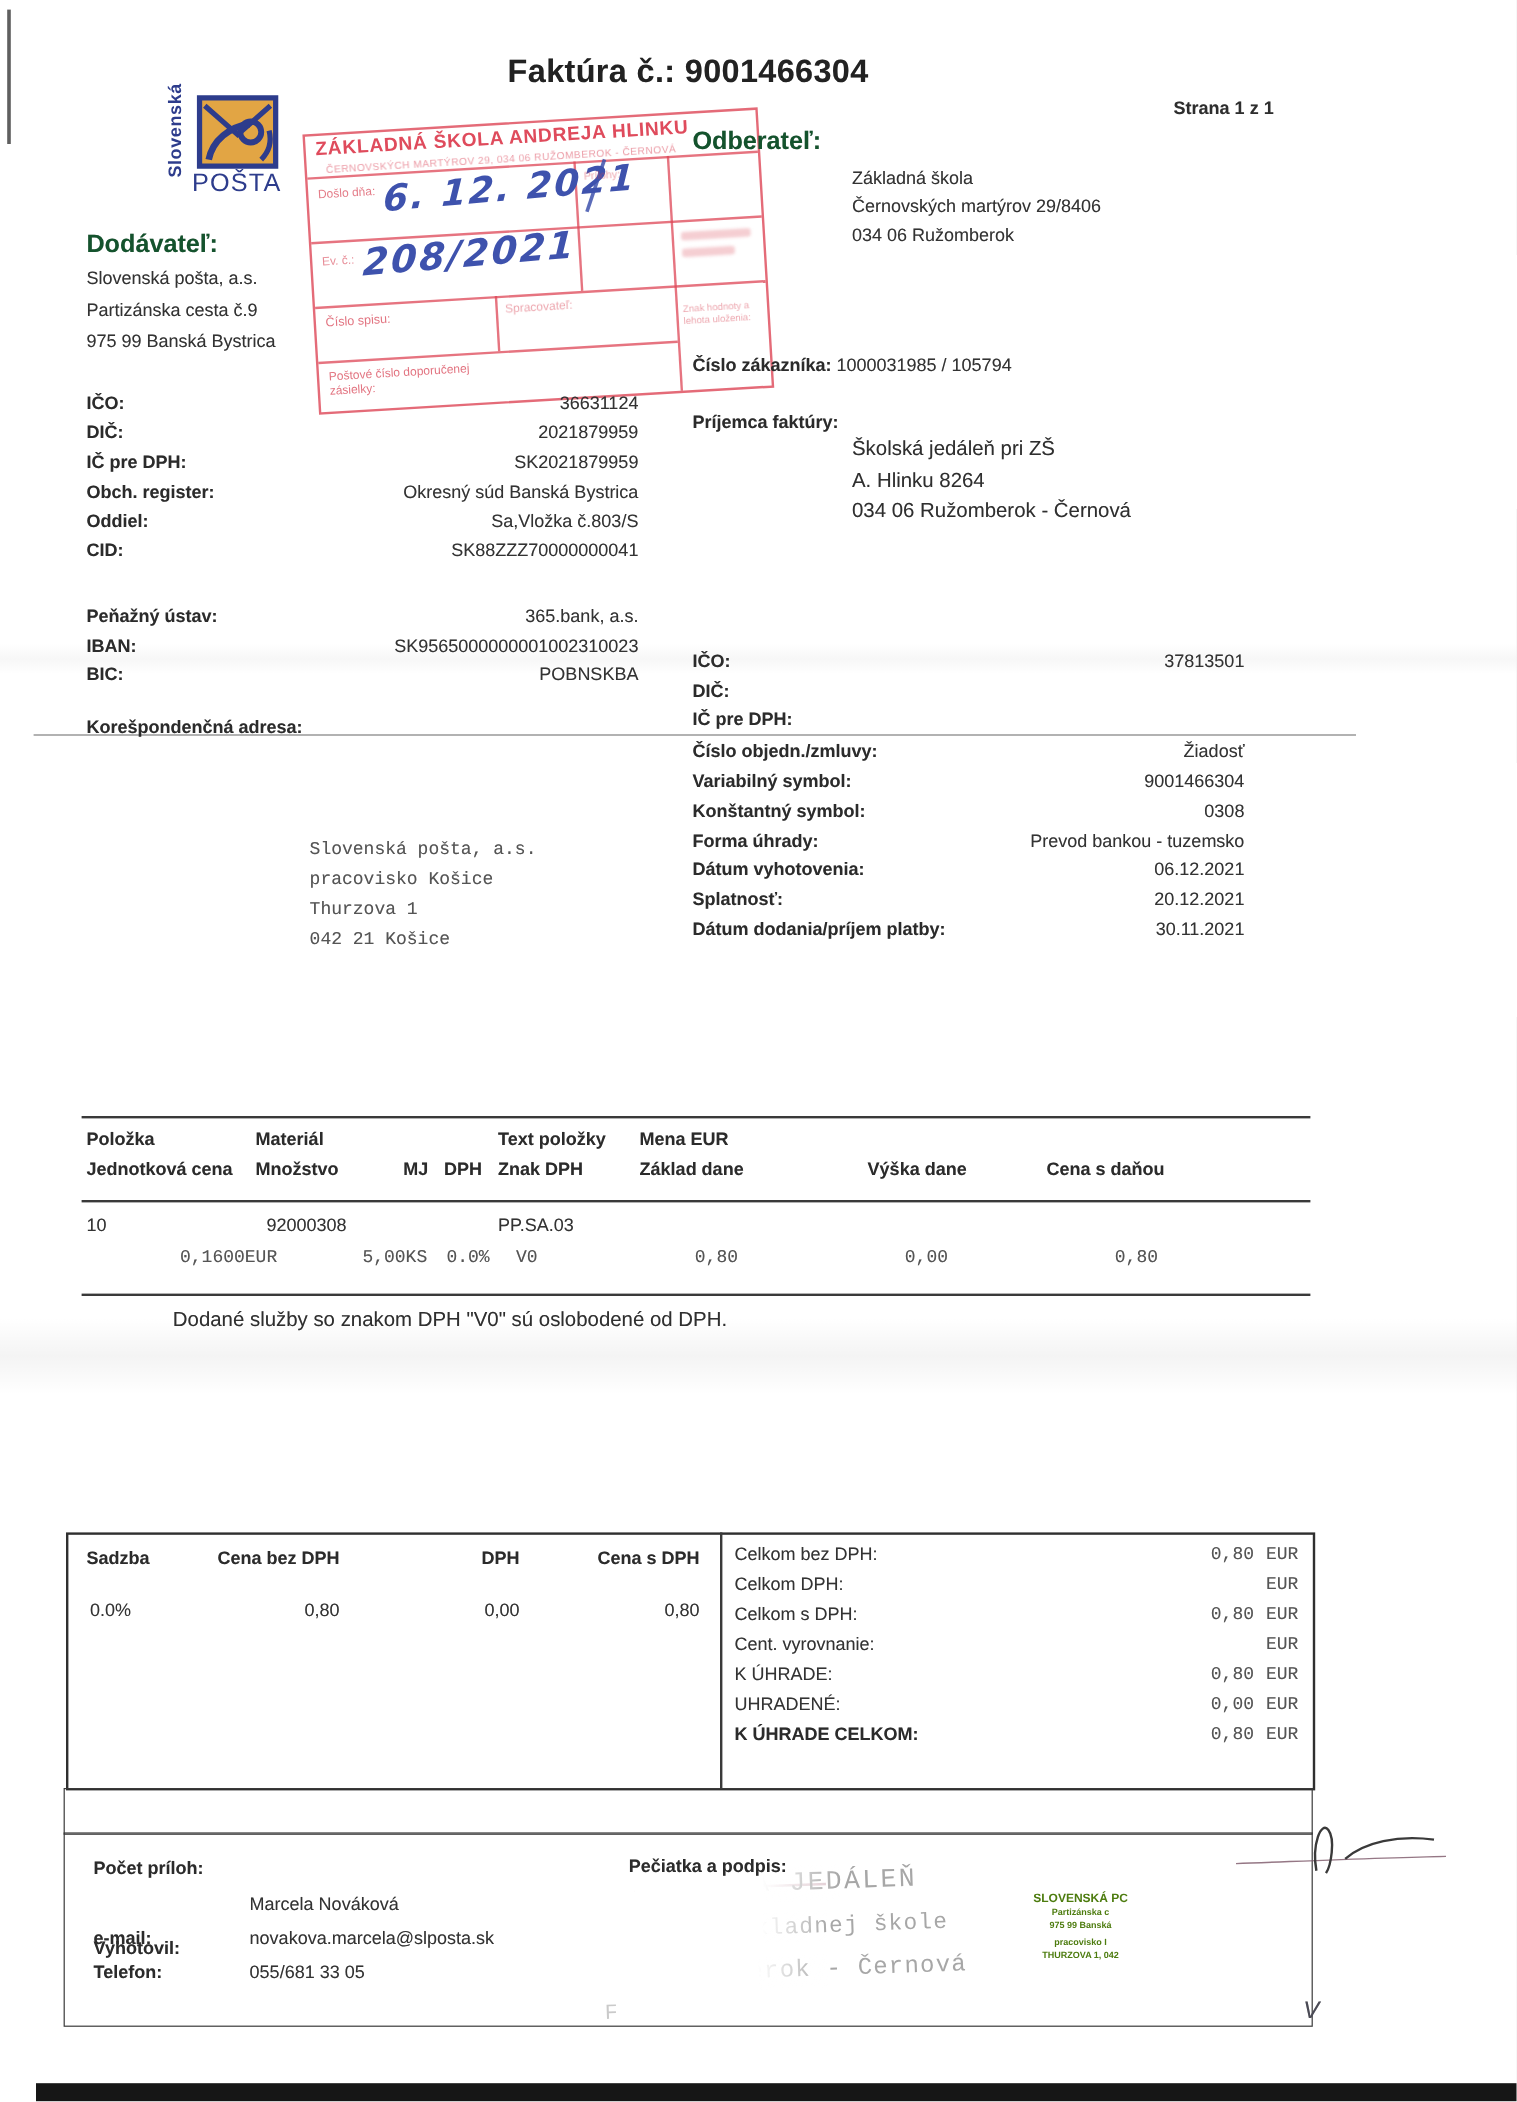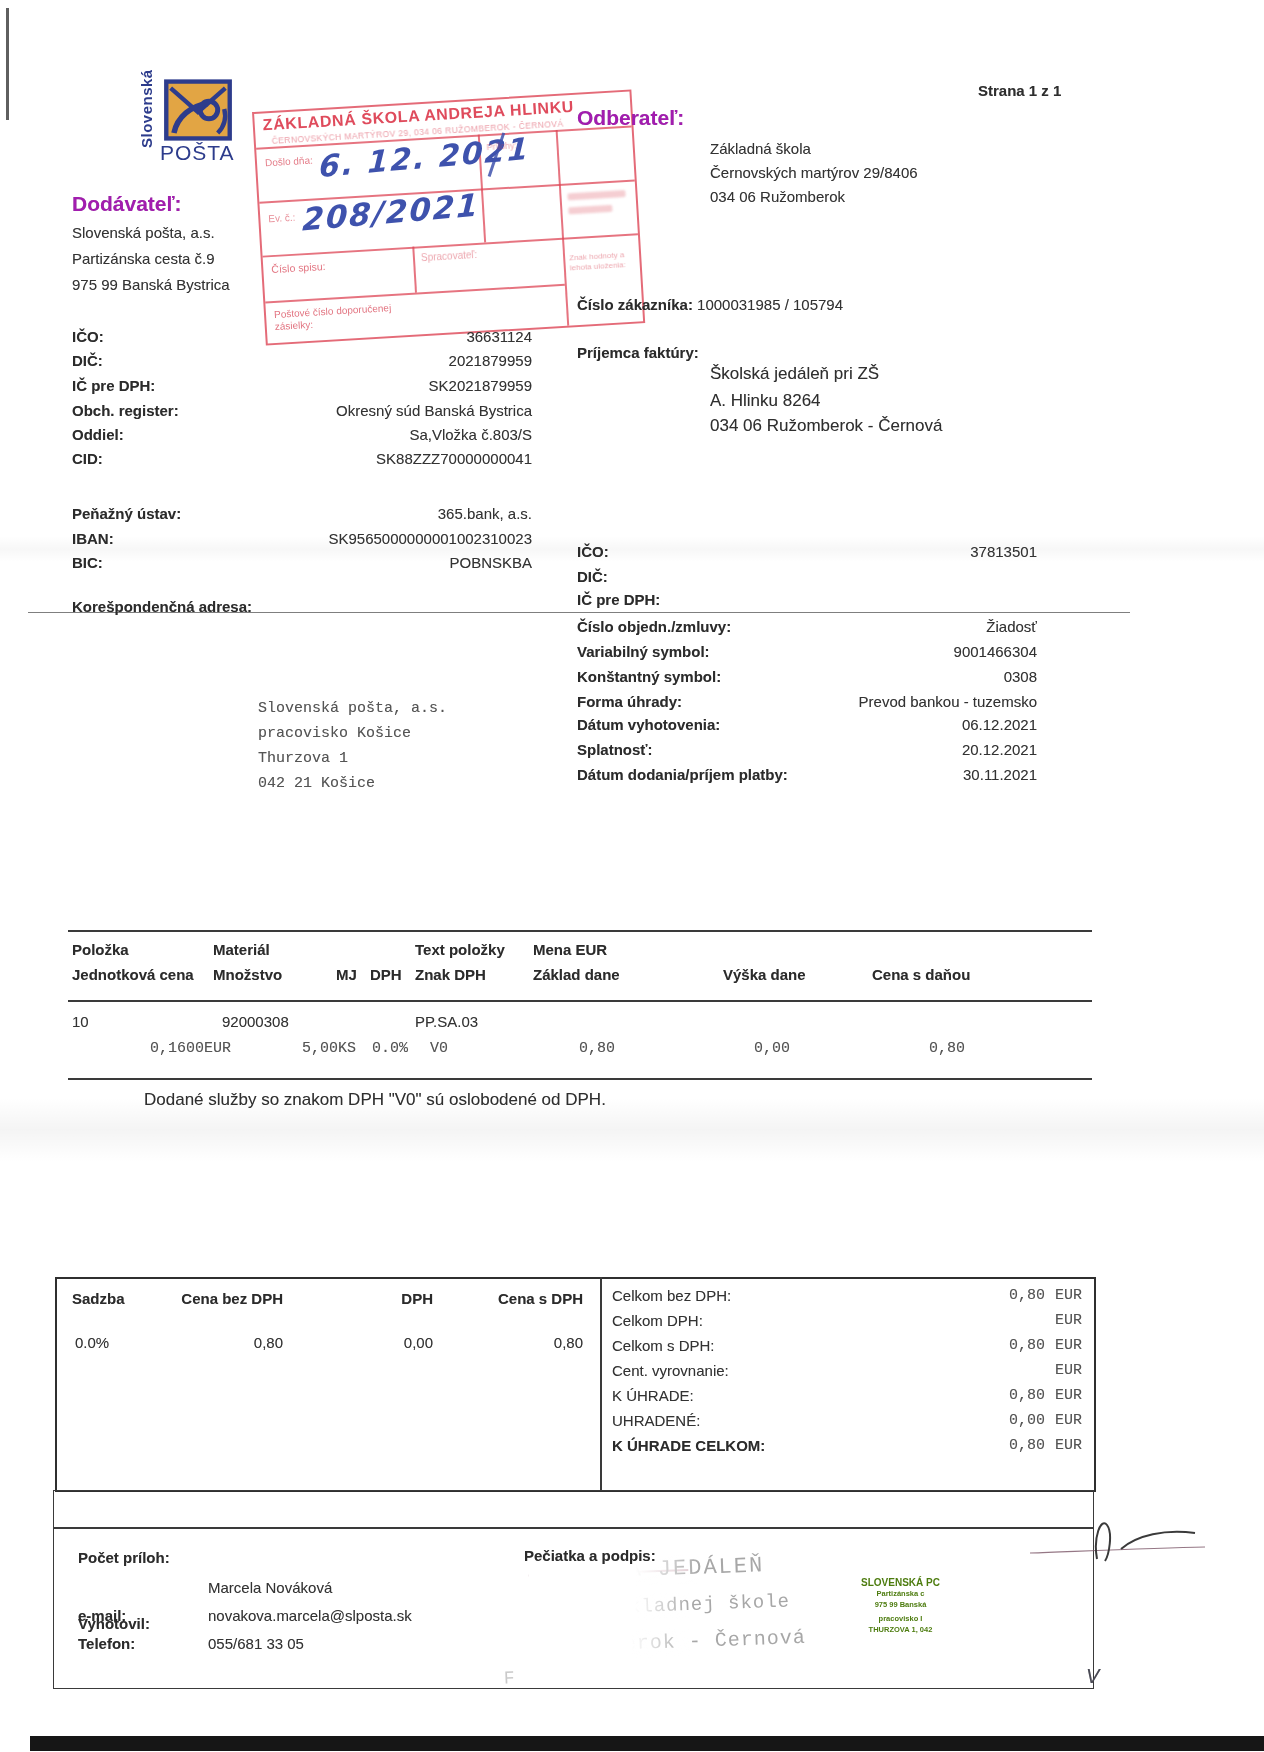--- a/index.html
+++ b/index.html
@@ -49,6 +49,7 @@
   <div class="scanband" style="top:1098px;height:64px;background:linear-gradient(180deg,rgba(0,0,0,0),rgba(0,0,0,.045),rgba(0,0,0,0));"></div>
   <div class="scanband" style="top:536px;height:26px;background:linear-gradient(180deg,rgba(0,0,0,0),rgba(0,0,0,.03),rgba(0,0,0,0));"></div>
 
+  <div class="abs title doc" style="left:423px;top:44px;z-index:4;">Faktúra č.: 9001466304</div>
   <div class="abs doc" style="left:978px;top:82px;font-size:15px;font-weight:bold;">Strana 1 z  1</div>
 
   <div class="abs navy" style="left:138px;top:62px;height:86px;writing-mode:vertical-rl;transform:rotate(180deg);font-size:15px;font-weight:bold;letter-spacing:.5px;">Slovenská</div>

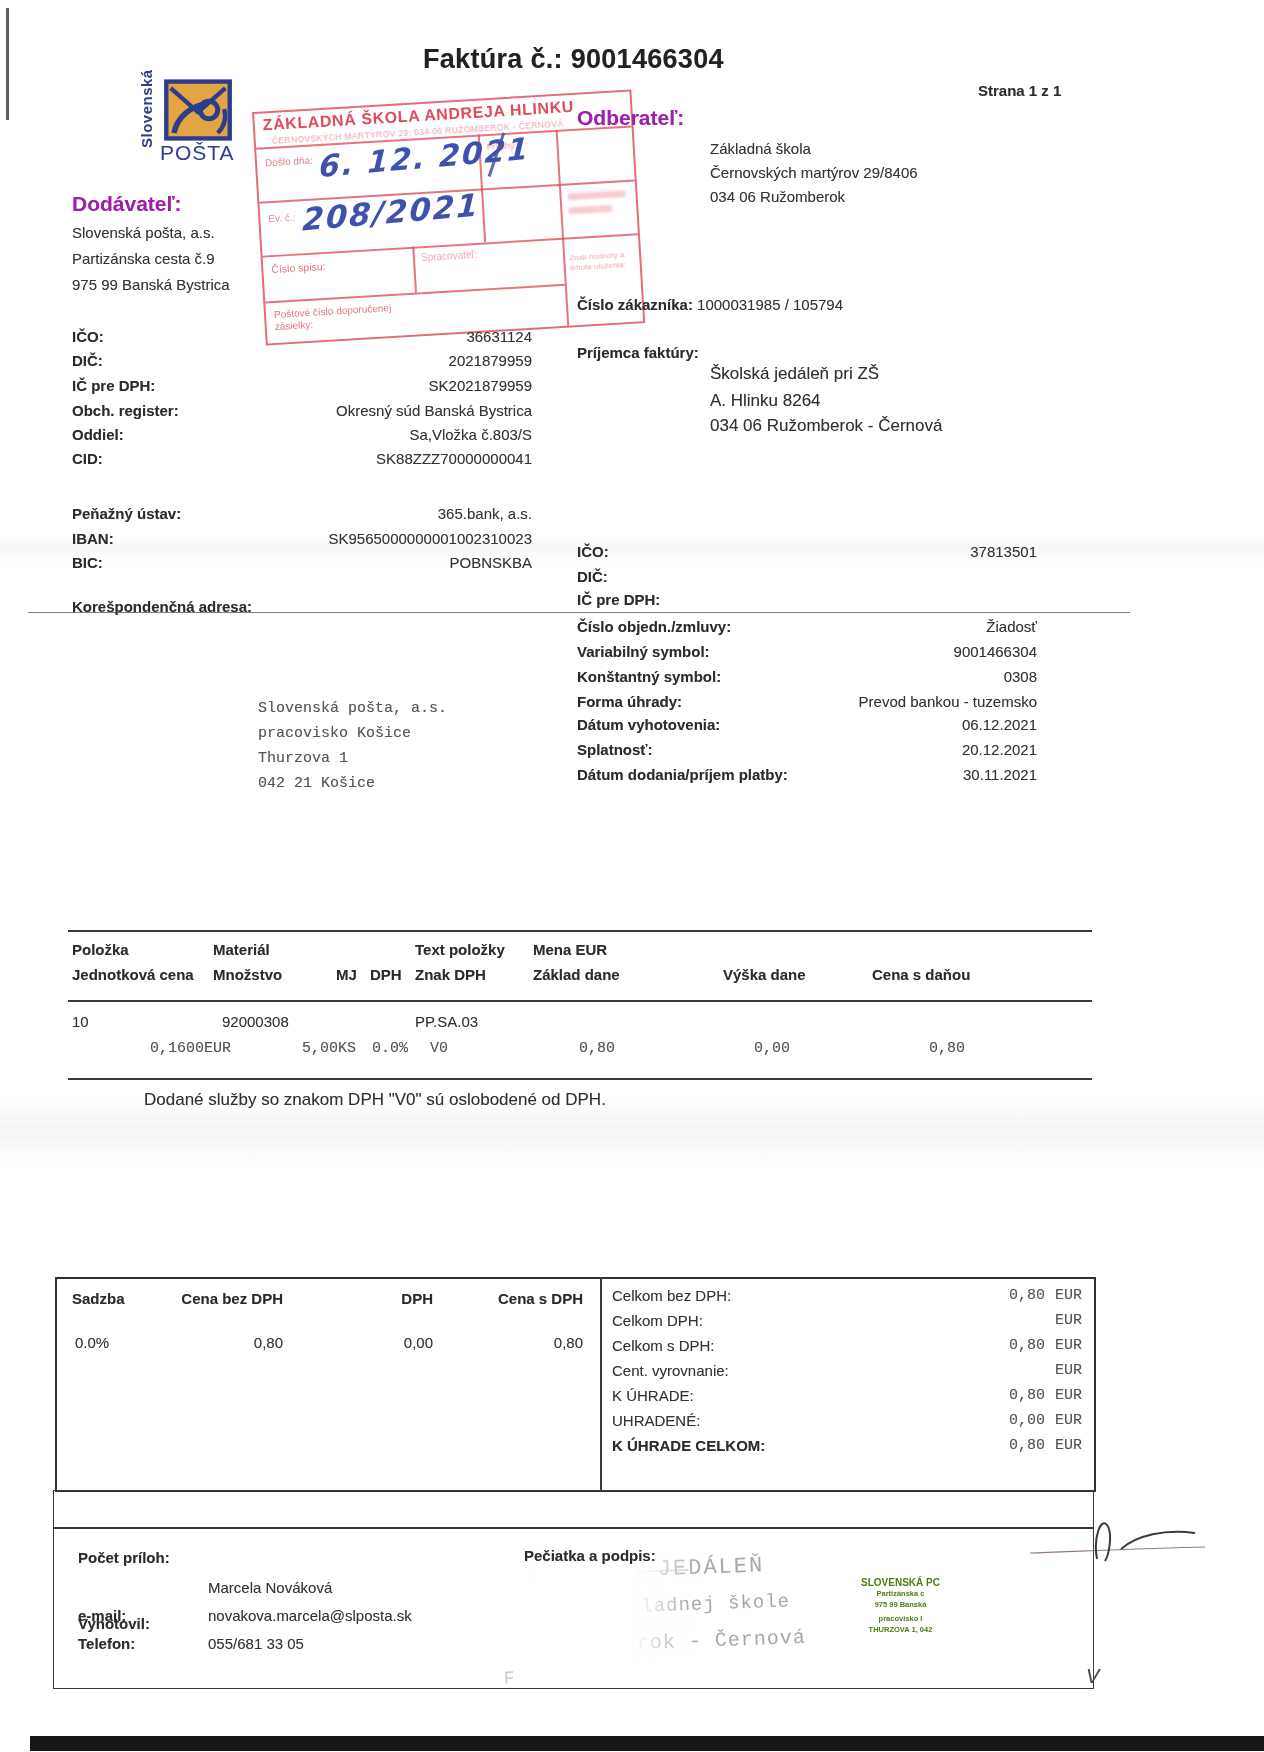--- a/index.html
+++ b/index.html
@@ -17,7 +17,7 @@
   .r{text-align:right;}
   .rule{position:absolute;background:#3a3a3a;}
   .title{font-size:27px;font-weight:bold;color:#222;letter-spacing:.3px;}
-  .h2{font-size:21px;font-weight:bold;color:#a21caf;}
+  .h2{font-size:21px;font-weight:bold;color:#14532d;}
   .navy{color:#2D3C8C;}
   
   #red-stamp{

